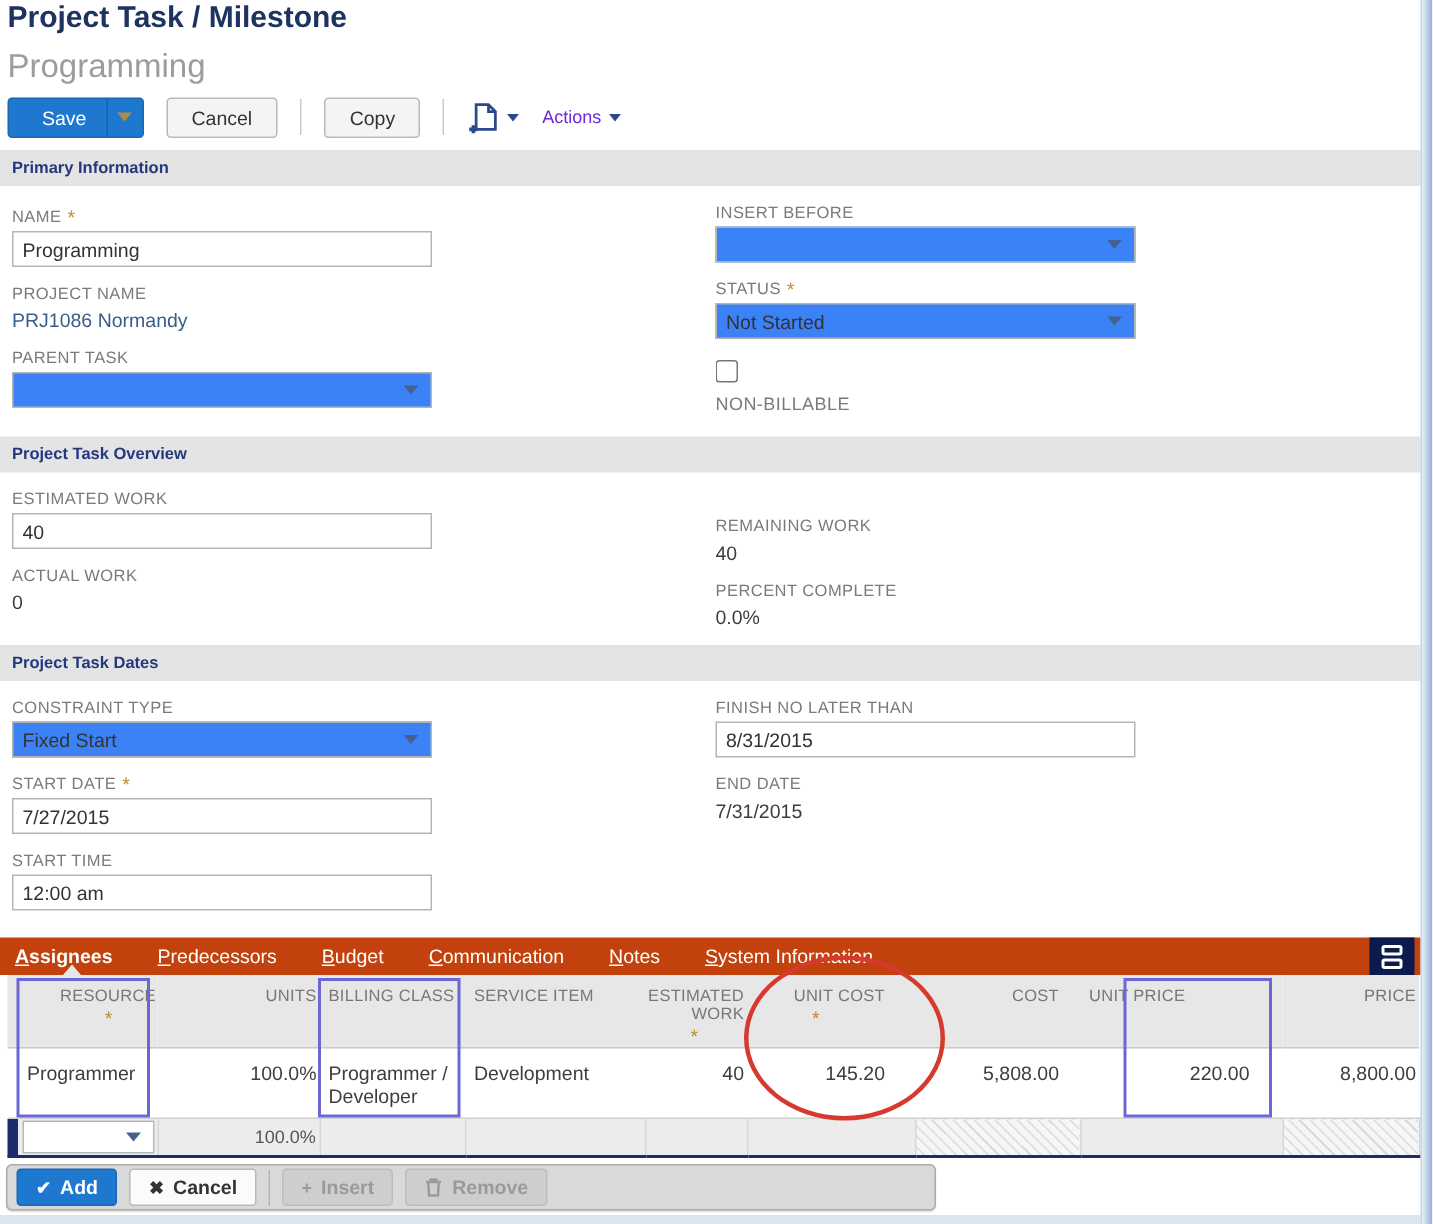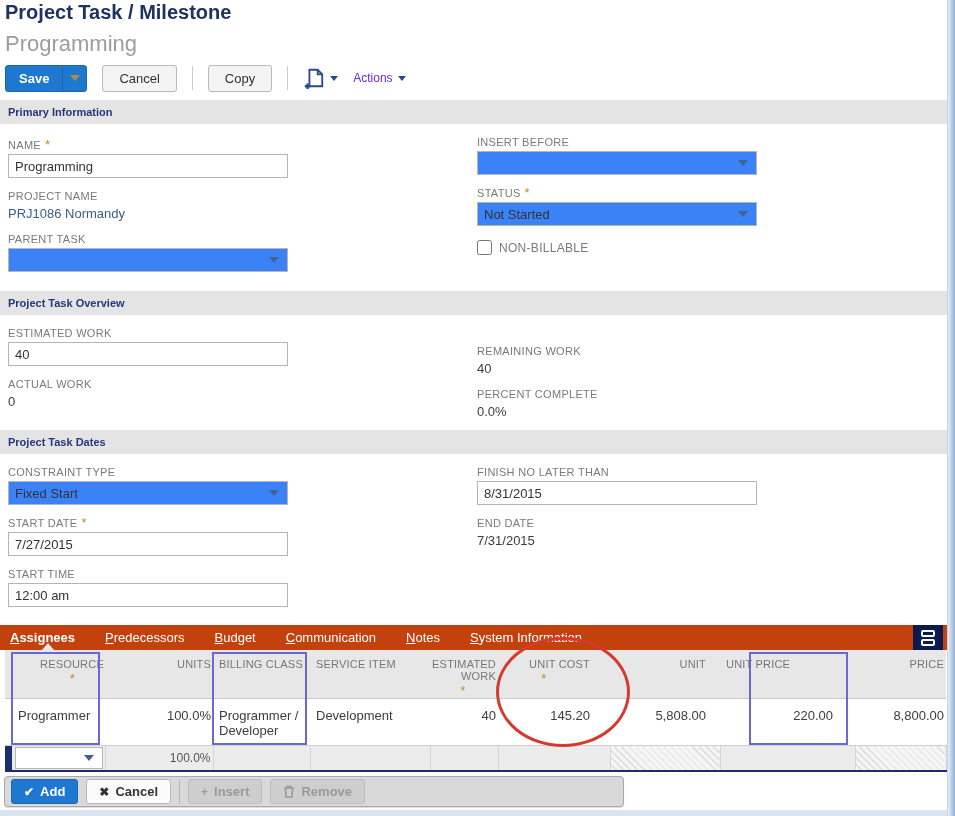--- a/index.html
+++ b/index.html
@@ -12,7 +12,7 @@
 
   .toolbar { position:absolute; left:5px; top:64px; height:28px; display:flex; align-items:center; gap:15px; }
   .btn-save { display:flex; height:27px; border-radius:3px; overflow:hidden; background:#1e78d0; border:1px solid #1a67b3; cursor:pointer; }
-  .save-main { padding:2px 13px; color:#fff; font-weight:bold; font-size:13px; display:flex; align-items:center; }
+  .save-main { padding:2px 13px; color:#fff; font-weight:normal; font-size:13px; display:flex; align-items:center;margin-left:9px; }
   .save-caret { width:24px; border-left:1px solid #1b64ad; display:flex; align-items:center; justify-content:center; }
   .tri-gold { width:0; height:0; border-left:5px solid transparent; border-right:5px solid transparent; border-top:6px solid #ab8c4b; }
   .btn { height:27px; padding:0 16px; background:#f4f4f4; border:1px solid #b9b9b9; border-radius:3px; font-size:13px; color:#333; display:flex; align-items:center; cursor:pointer; }

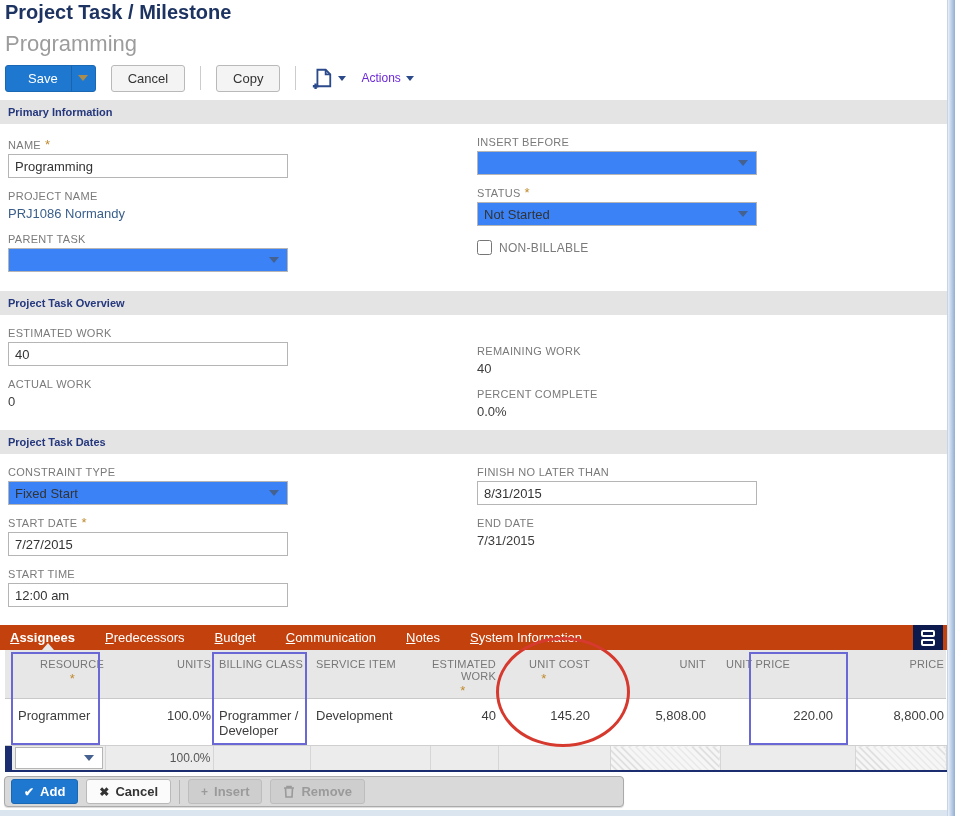--- a/index.html
+++ b/index.html
@@ -38,7 +38,7 @@
   .scaret { width:0; height:0; border-left:5px solid transparent; border-right:5px solid transparent; border-top:6px solid #44618f; position:absolute; right:8px; top:8px; }
   .fstatic { font-size:13px; color:#3d3d3d; padding-top:1px; }
   .flink { color:#3a5e8a; cursor:pointer; }
-  .cbrow { display:flex; align-items:flex-end; gap:7px; margin-top:14px; }
+  .cbrow { display:flex; align-items:flex-start; gap:7px; margin-top:14px;flex-direction:column; }
   .cbrow input { width:15px; height:15px; }
   .cbrow .cblabel { font-size:12px; color:#7a7a7a; letter-spacing:.3px; }
 

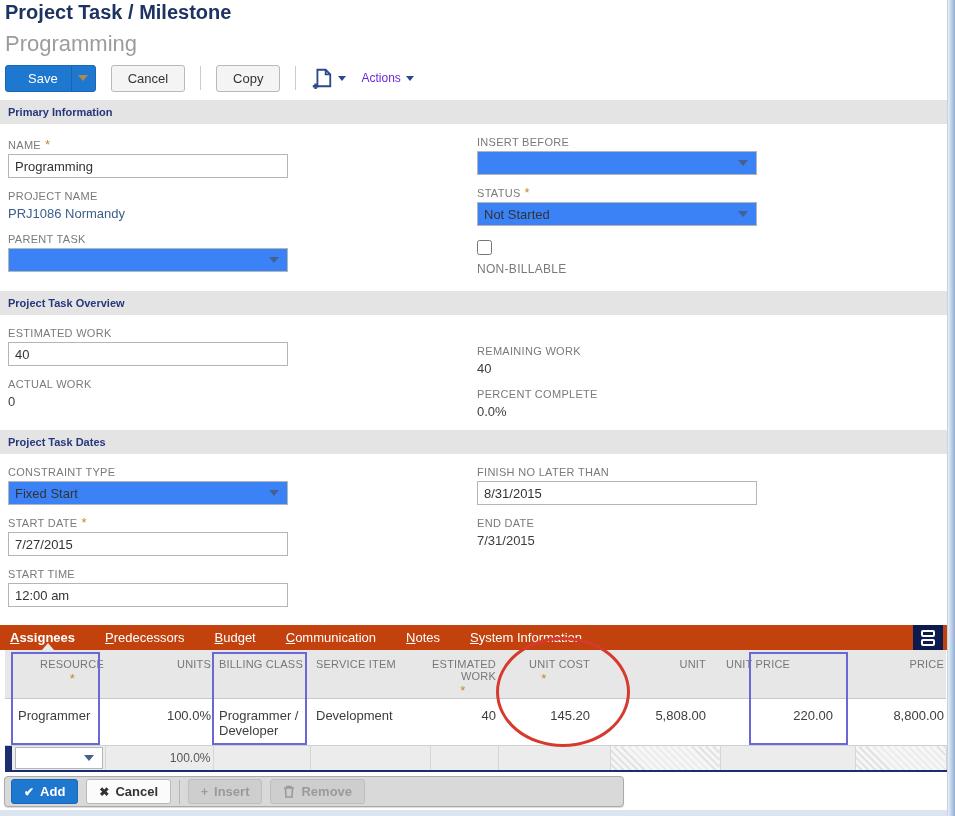--- a/index.html
+++ b/index.html
@@ -298,7 +298,7 @@
           <th class="al"><span>SERVICE ITEM</span></th>
           <th class="ar"><span>ESTIMATED WORK</span><span class="hreq">*</span></th>
           <th class="ar" style="padding-right:20px"><span>UNIT COST</span><span class="hreq">*</span></th>
-          <th class="ar" style="padding-right:14px"><span>UNIT</span></th>
+          <th class="ar" style="padding-right:14px"><span>COST</span></th>
           <th class="al"><span>UNIT PRICE</span></th>
           <th class="ar"><span>PRICE</span></th>
         </tr>

